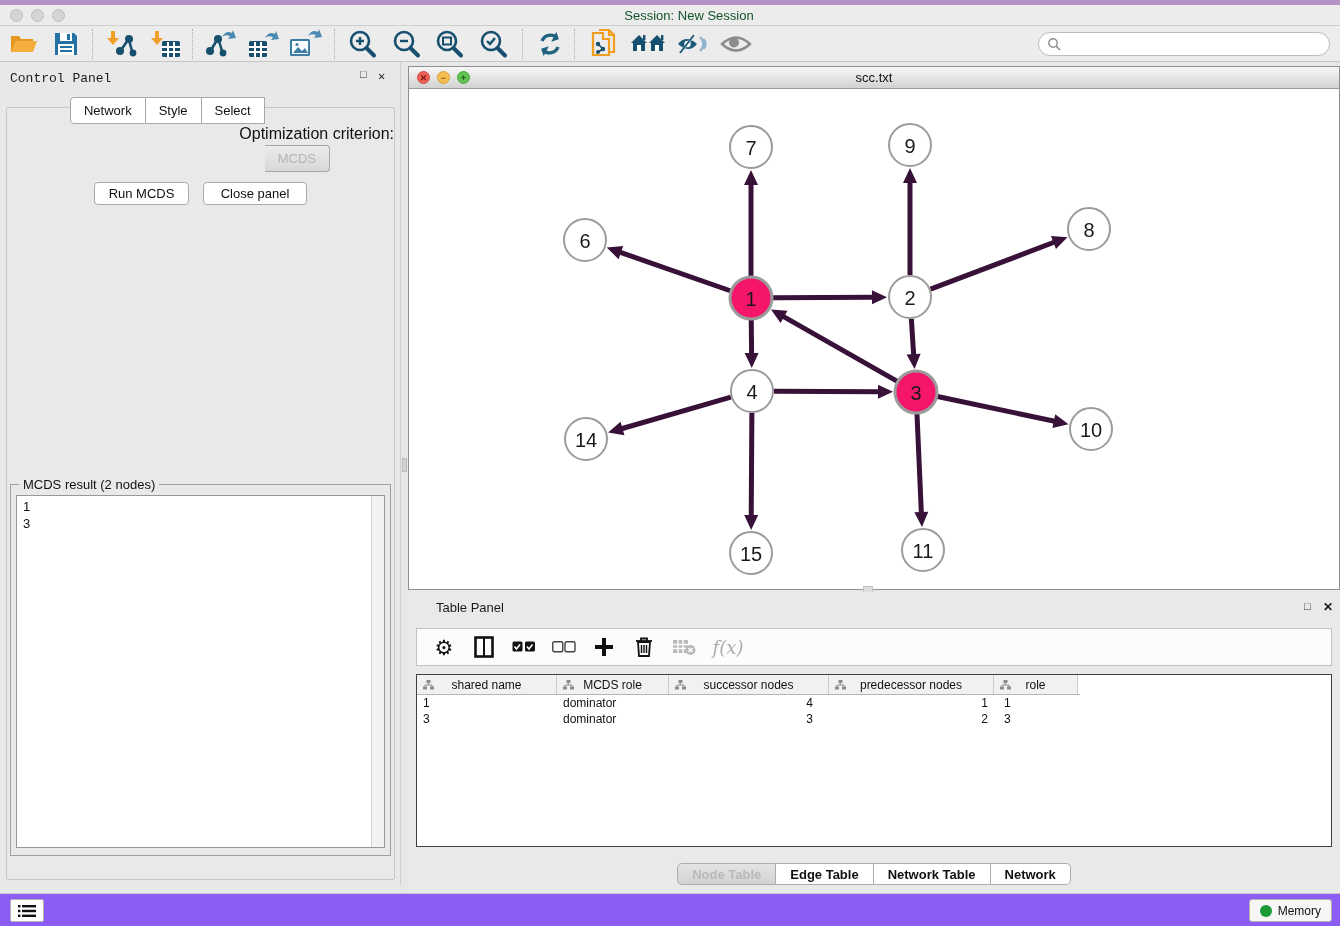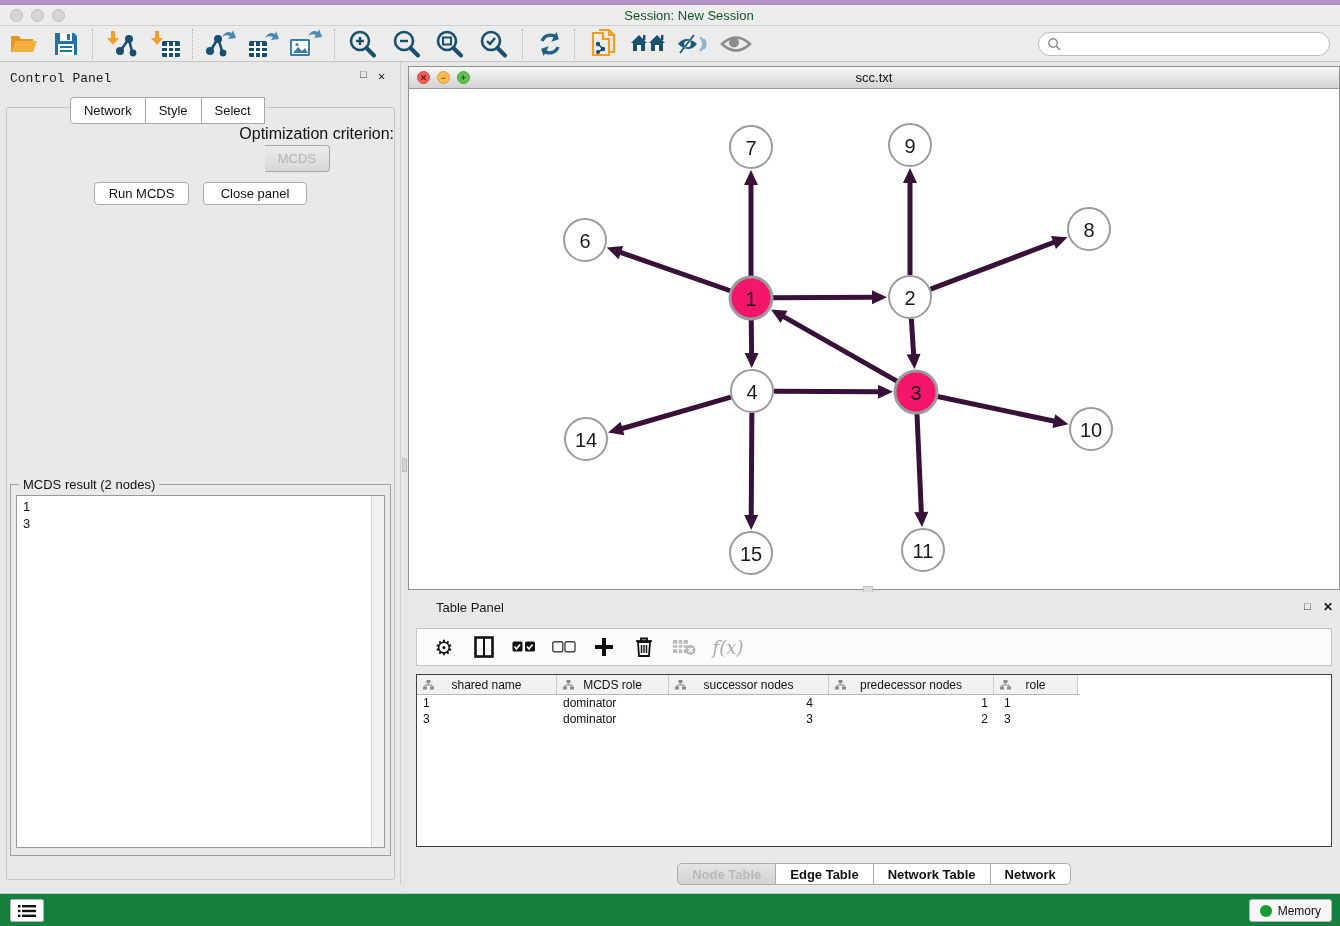--- a/index.html
+++ b/index.html
@@ -78,7 +78,7 @@
   .tp-tab.active { background:linear-gradient(#e4e4e4,#d2d2d2); color:#b9b9b9; }
 
   
-  .statusbar { position:absolute; left:0; top:893px; width:100%; height:33px; background:#15803d; border-top:1px solid #c8c8c8; }
+  .statusbar { position:absolute; left:0; top:893px; width:100%; height:33px; background:#8b5cf6; border-top:1px solid #c8c8c8; }
   .menu-btn { position:absolute; left:10px; top:5px; width:34px; height:23px; background:#fff; border:1px solid #b3b3b3; border-radius:2px; display:flex; align-items:center; justify-content:center; }
   .memory-btn { position:absolute; right:8px; top:5px; height:23px; background:#f6f6f6; border:1px solid #b3b3b3; border-radius:3px; display:flex; align-items:center; gap:6px; padding:0 10px; font-size:12px; color:#111; }
   .mem-dot { width:12px; height:12px; border-radius:50%; background:#199a35; }

